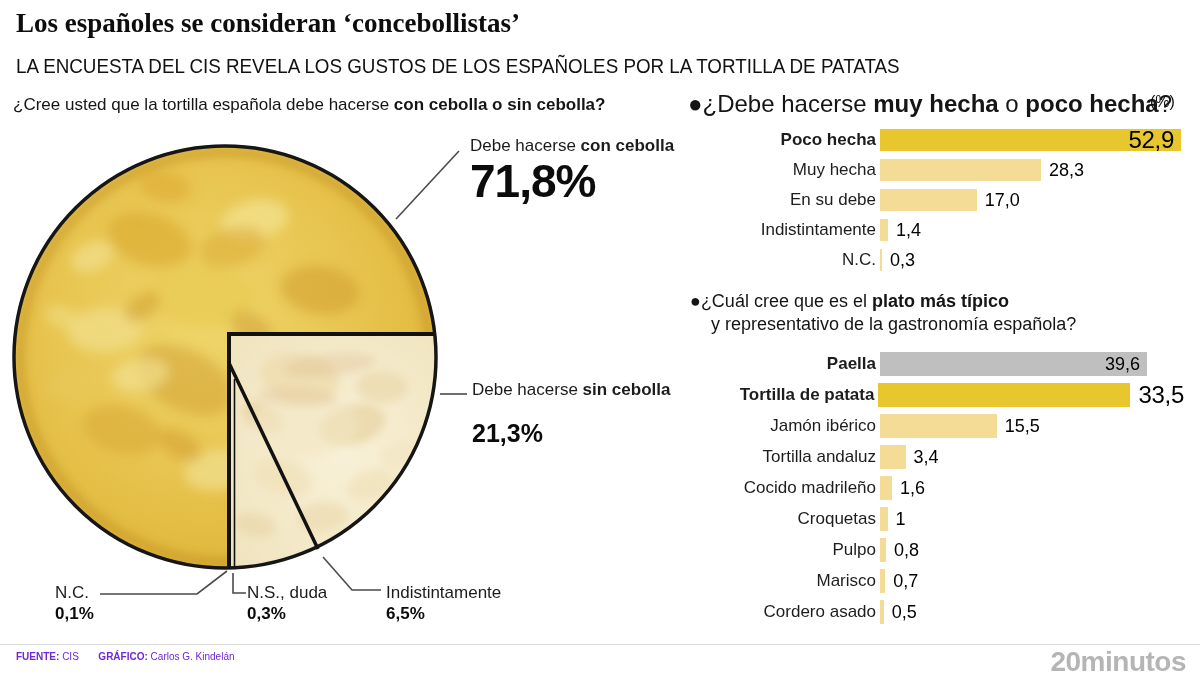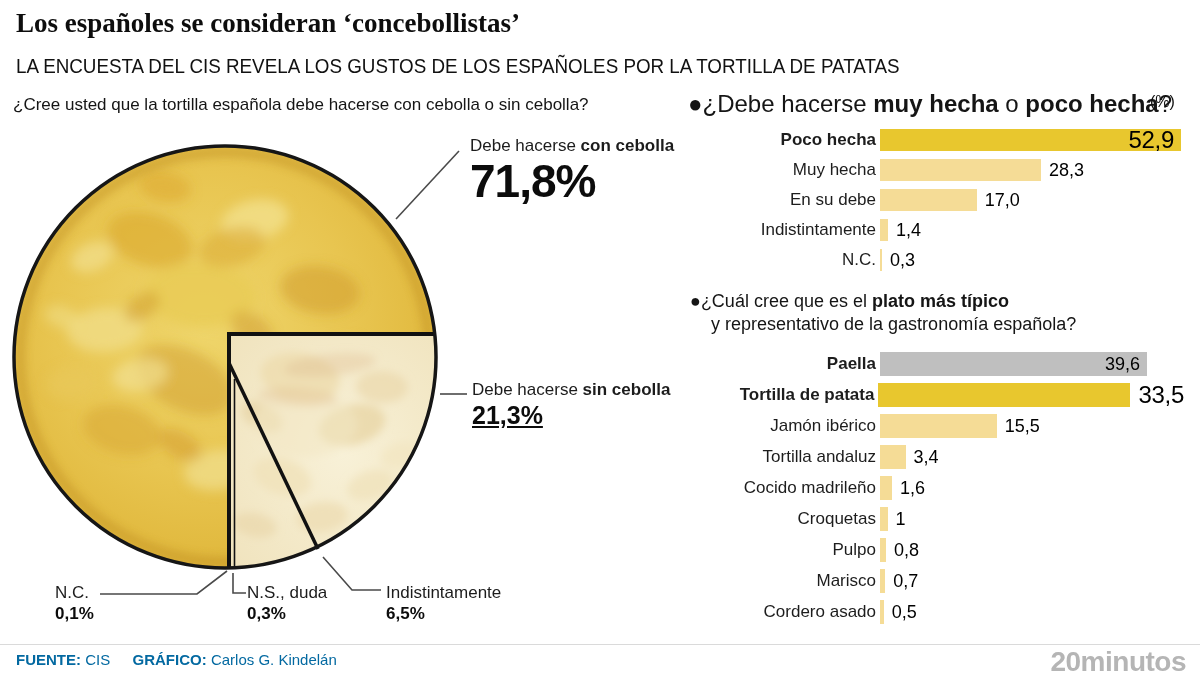--- a/index.html
+++ b/index.html
@@ -46,7 +46,7 @@
   <div class="abs title">Los españoles se consideran ‘concebollistas’</div>
   <div class="abs subtitle">LA ENCUESTA DEL CIS REVELA LOS GUSTOS DE LOS ESPAÑOLES POR LA TORTILLA DE PATATAS</div>
 
-  <div class="abs question q-left"><span>¿Cree usted que la tortilla española debe hacerse </span><span style="font-weight: 400;">con cebolla o sin cebolla?</span></div>
+  <div class="abs question q-left"><span>¿Cree usted que la tortilla española debe hacerse </span><span style="font-weight: 700;">con cebolla o sin cebolla?</span></div>
 
   <svg class="abs" style="left:0;top:125px" width="700" height="516" viewBox="0 0 700 516">
     <defs>

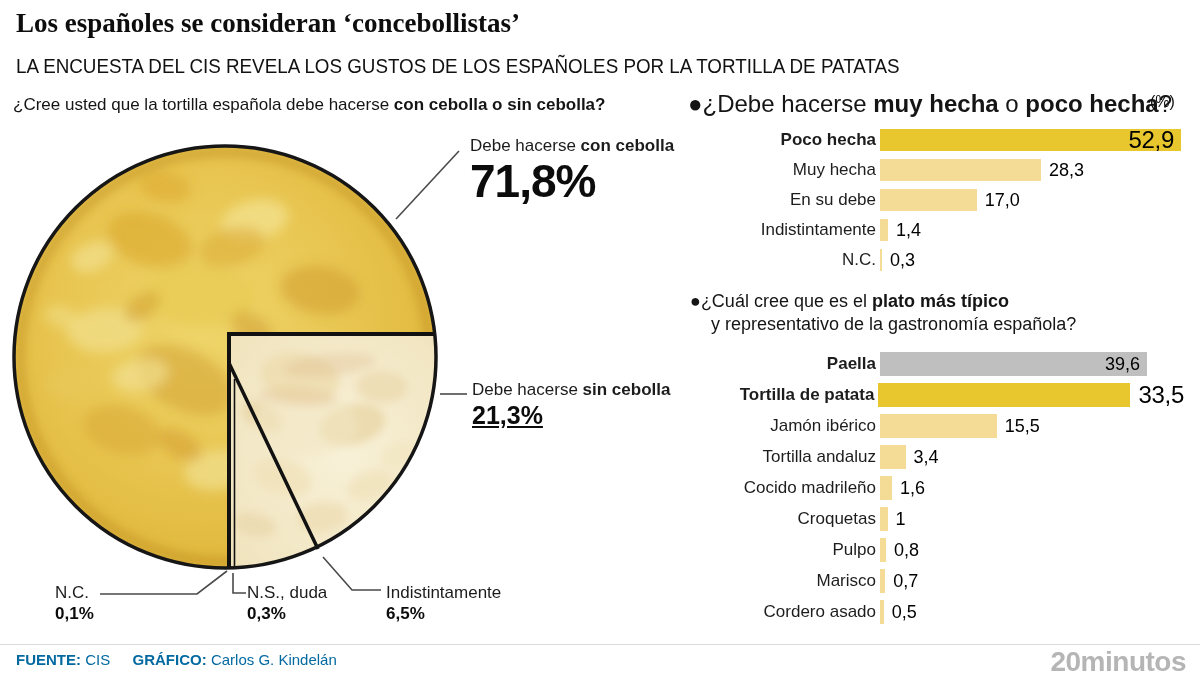--- a/index.html
+++ b/index.html
@@ -30,7 +30,7 @@
   .vb{font-weight:400;font-size:24px;letter-spacing:-.3px;}
   .callout{position:absolute;font-size:17px;line-height:20px;color:#1c1c1c;white-space:nowrap;}
   .big-pct{font-size:46px;font-weight:700;letter-spacing:-1px;line-height:1.04;margin-top:2px;color:#0c0c0c;}
-  .mid-pct{font-size:25px;font-weight:700;line-height:1.15;margin-top:1px;color:#0c0c0c;text-decoration:underline;}
+  .mid-pct{font-size:25px;font-weight:700;line-height:1.15;margin-top:19px;color:#0c0c0c;}
   .cl-value{font-weight:700;line-height:22px;color:#0c0c0c;}
   .footer-line{left:0;top:644px;width:1200px;height:0;border-top:1px solid #dadada;}
   .footer{left:16px;top:651px;font-size:15px;color:#0369a1;}

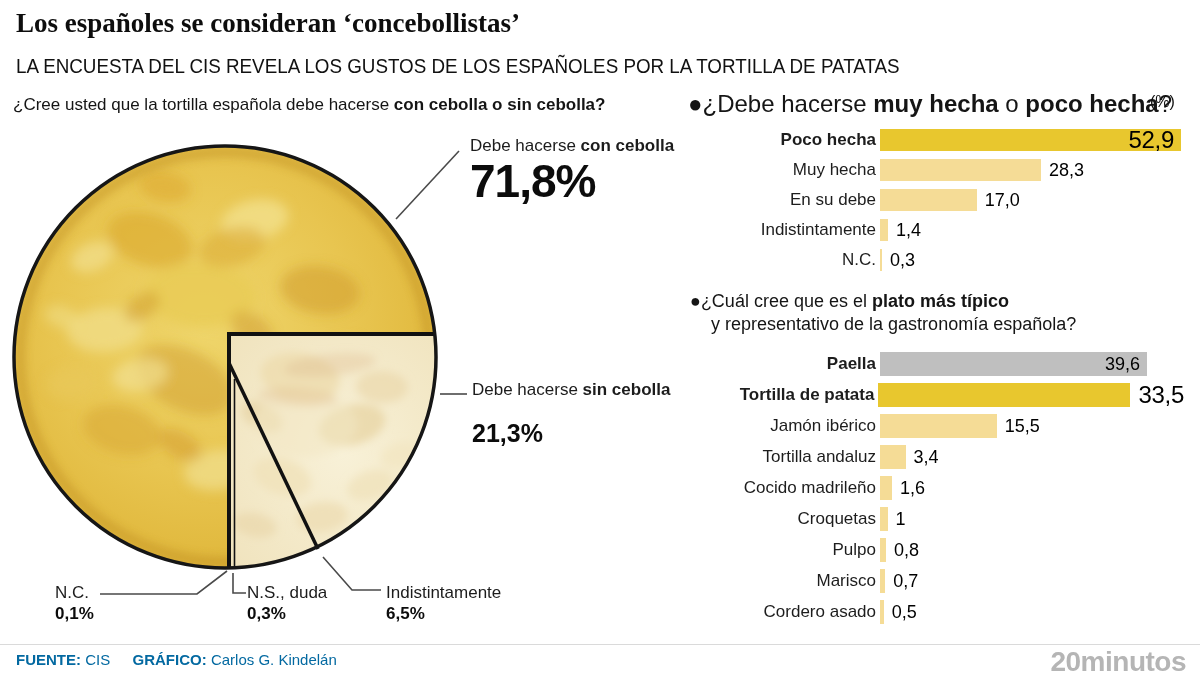--- a/index.html
+++ b/index.html
@@ -33,7 +33,7 @@
   .mid-pct{font-size:25px;font-weight:700;line-height:1.15;margin-top:19px;color:#0c0c0c;}
   .cl-value{font-weight:700;line-height:22px;color:#0c0c0c;}
   .footer-line{left:0;top:644px;width:1200px;height:0;border-top:1px solid #dadada;}
-  .footer{left:16px;top:651px;font-size:15px;color:#0369a1;}
+  .footer{left:16px;top:651px;font-size:10px;color:#6d28d9;}
   .footer b{font-weight:700;}
   .footer .gap{display:inline-block;width:14px;}
   .logo{right:14px;top:646px;font-size:28px;font-weight:700;color:#b5b5b5;letter-spacing:-.5px;}

